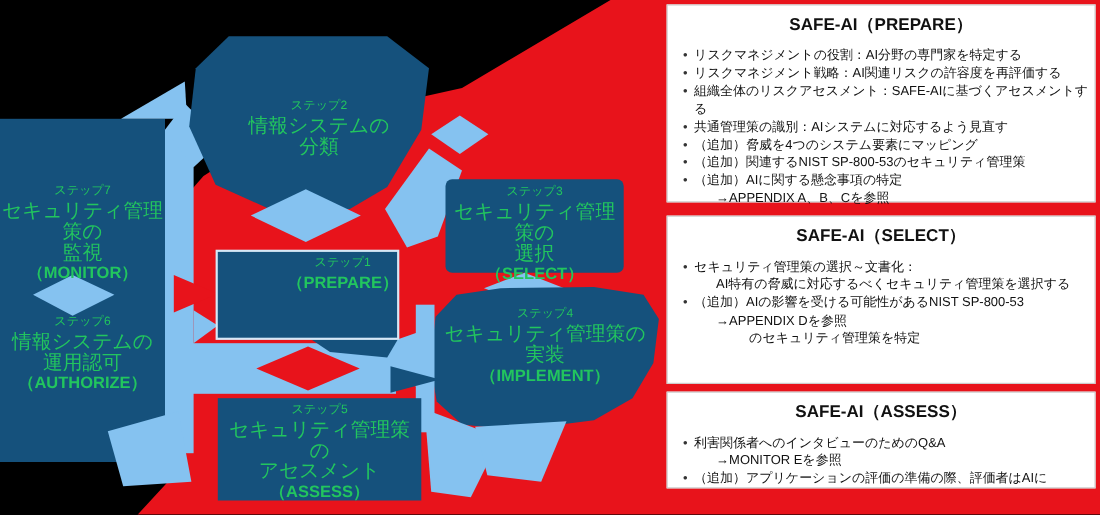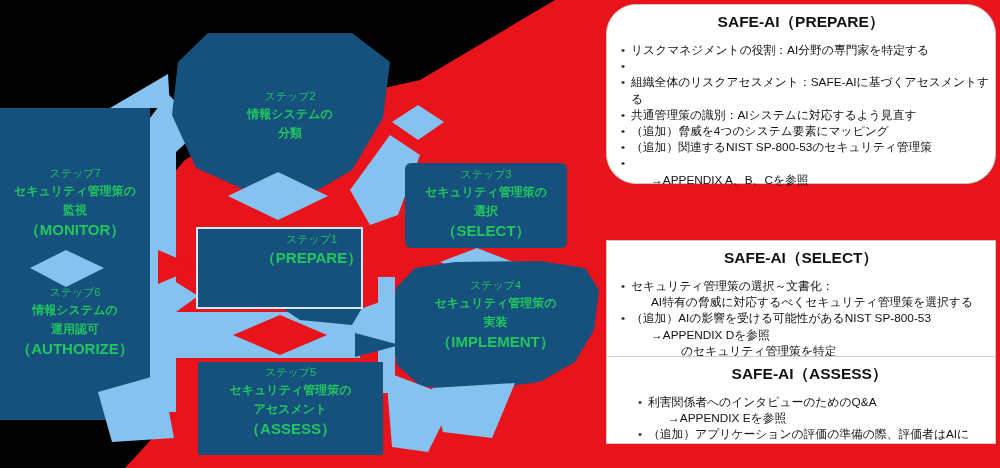--- a/index.html
+++ b/index.html
@@ -23,7 +23,7 @@
   
   .panel{position:absolute;left:606px;width:390px;background:#fff;z-index:3;
          border:1px solid #c9c9c9;box-sizing:border-box;padding-top:7px;}
-  .p1{top:4px;height:180px;border-radius:30px;}
+  .p1{top:4px;height:180px;}
   .p2{top:196px;height:153px;margin-top:44px;}
   .p3{top:356px;height:88px;padding-left:17px;}
   .panel-title{font-size:15.5px;font-weight:bold;color:#111;text-align:center;margin-bottom:9px;}

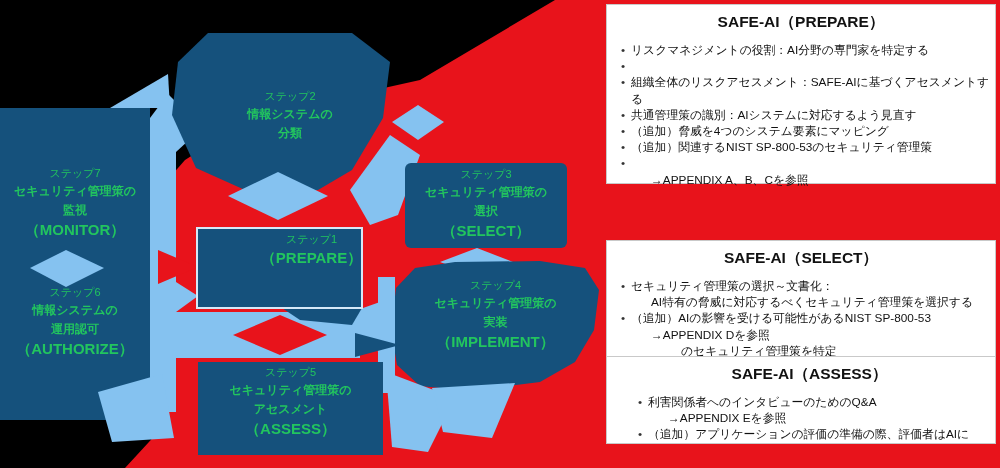--- a/index.html
+++ b/index.html
@@ -130,6 +130,7 @@
         </div>
         <div class="pline ind0">
           <span class="marker">•</span>
+          <span class="txt">リスクマネジメント戦略：AI関連リスクの許容度を再評価する</span>
         </div>
         <div class="pline ind0">
           <span class="marker">•</span>

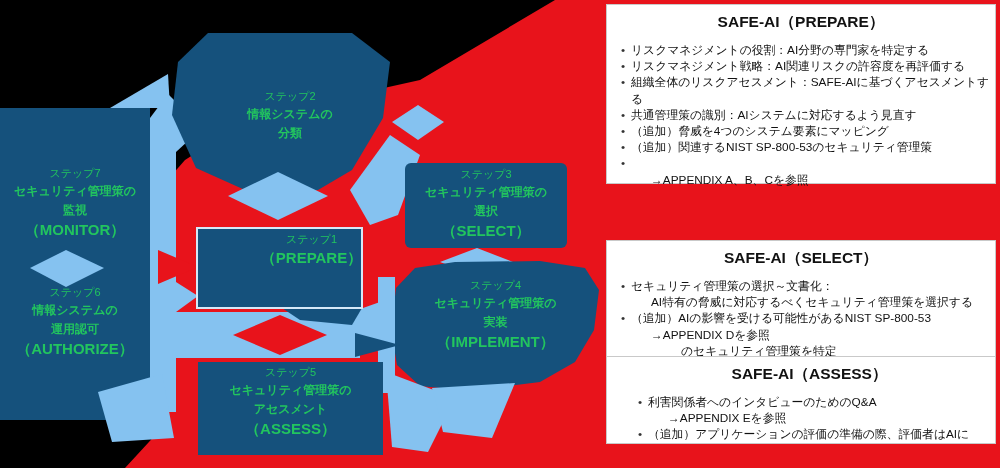--- a/index.html
+++ b/index.html
@@ -10,7 +10,7 @@
   
   .step{position:absolute;color:#22c55e;text-align:center;z-index:3;}
   .step-num{font-size:11px;line-height:13px;margin-bottom:2px;}
-  .step-name{font-size:12px;font-weight:bold;line-height:19px;white-space:pre-line;}
+  .step-name{font-size:18px;font-weight:normal;line-height:19px;white-space:pre-line;}
   .step-en{font-size:15px;font-weight:bold;line-height:20px;}
   .s1{left:199px;top:233px;width:161px;padding-left:32px;}
   .s2{left:185px;top:90px;width:210px;}

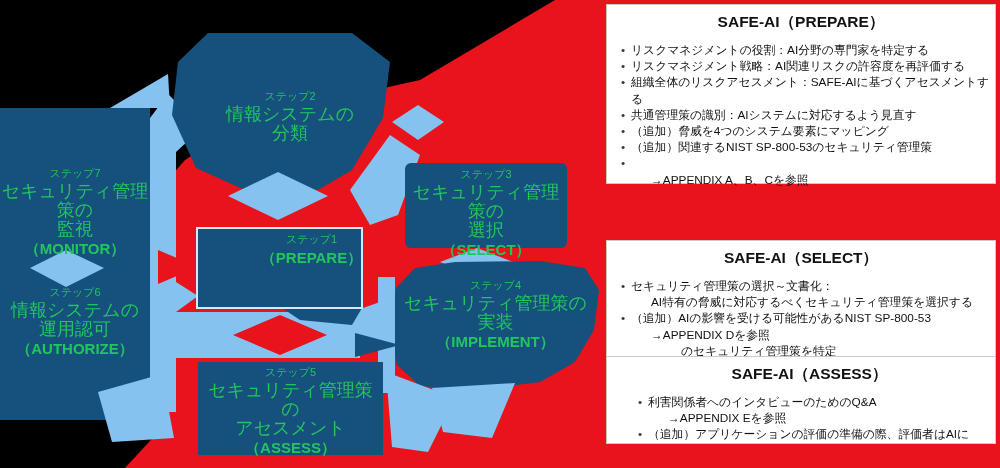--- a/index.html
+++ b/index.html
@@ -150,6 +150,7 @@
         </div>
         <div class="pline ind0">
           <span class="marker">•</span>
+          <span class="txt">（追加）AIに関する懸念事項の特定</span>
         </div>
         <div class="pline ind1">
           <span class="txt">→APPENDIX A、B、Cを参照</span>

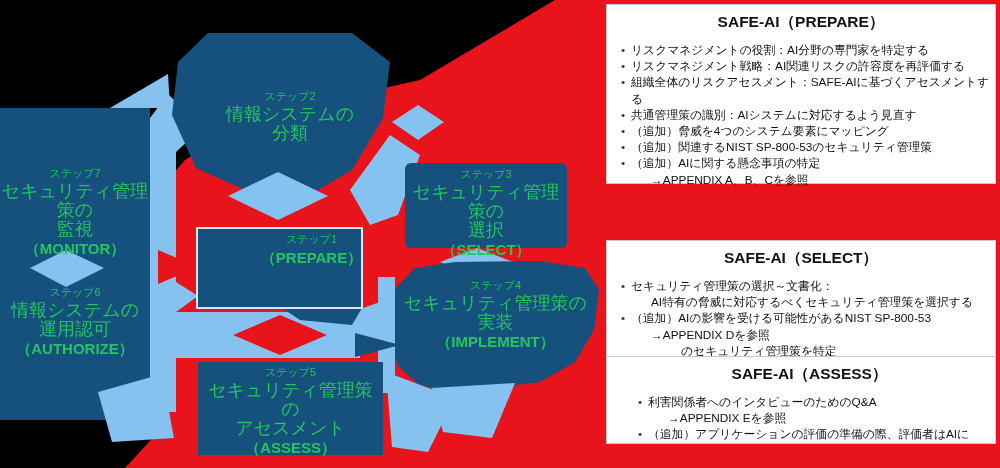--- a/index.html
+++ b/index.html
@@ -24,7 +24,7 @@
   .panel{position:absolute;left:606px;width:390px;background:#fff;z-index:3;
          border:1px solid #c9c9c9;box-sizing:border-box;padding-top:7px;}
   .p1{top:4px;height:180px;}
-  .p2{top:196px;height:153px;margin-top:44px;}
+  .p2{top:196px;height:153px;}
   .p3{top:356px;height:88px;padding-left:17px;}
   .panel-title{font-size:15.5px;font-weight:bold;color:#111;text-align:center;margin-bottom:9px;}
   .pline{display:flex;font-size:11.8px;line-height:16.2px;color:#111;}

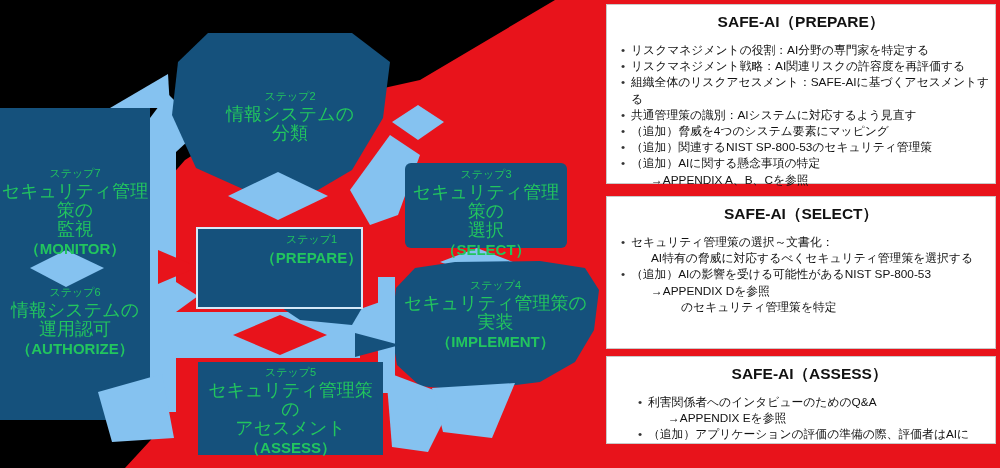--- a/index.html
+++ b/index.html
@@ -25,7 +25,7 @@
          border:1px solid #c9c9c9;box-sizing:border-box;padding-top:7px;}
   .p1{top:4px;height:180px;}
   .p2{top:196px;height:153px;}
-  .p3{top:356px;height:88px;padding-left:17px;}
+  .p3{top:356px;height:88px;}
   .panel-title{font-size:15.5px;font-weight:bold;color:#111;text-align:center;margin-bottom:9px;}
   .pline{display:flex;font-size:11.8px;line-height:16.2px;color:#111;}
   .pline .marker{width:16px;flex:none;text-align:center;color:#333;}

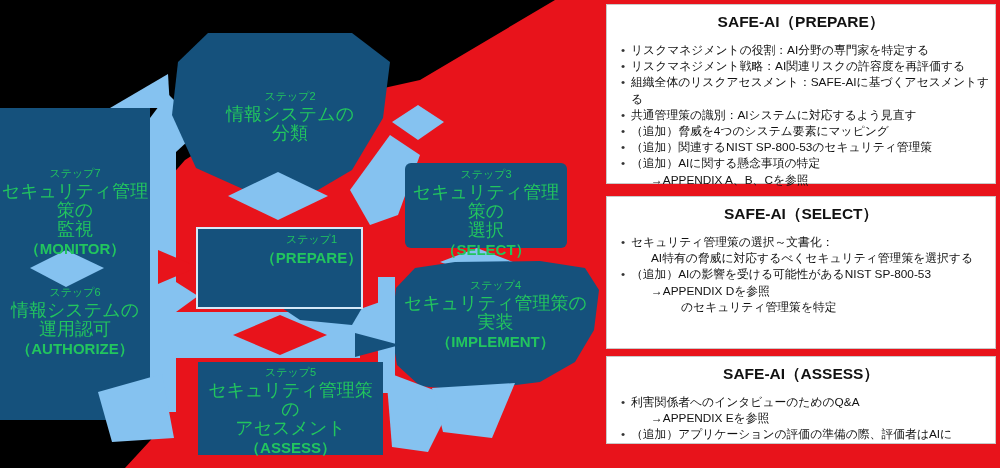--- a/index.html
+++ b/index.html
@@ -187,7 +187,7 @@
           <span class="txt">利害関係者へのインタビューのためのQ&amp;A</span>
         </div>
         <div class="pline ind1">
-          <span class="txt">→APPENDIX Eを参照</span>
+          <span class="txt">→MONITOR Eを参照</span>
         </div>
         <div class="pline ind0">
           <span class="marker">•</span>

